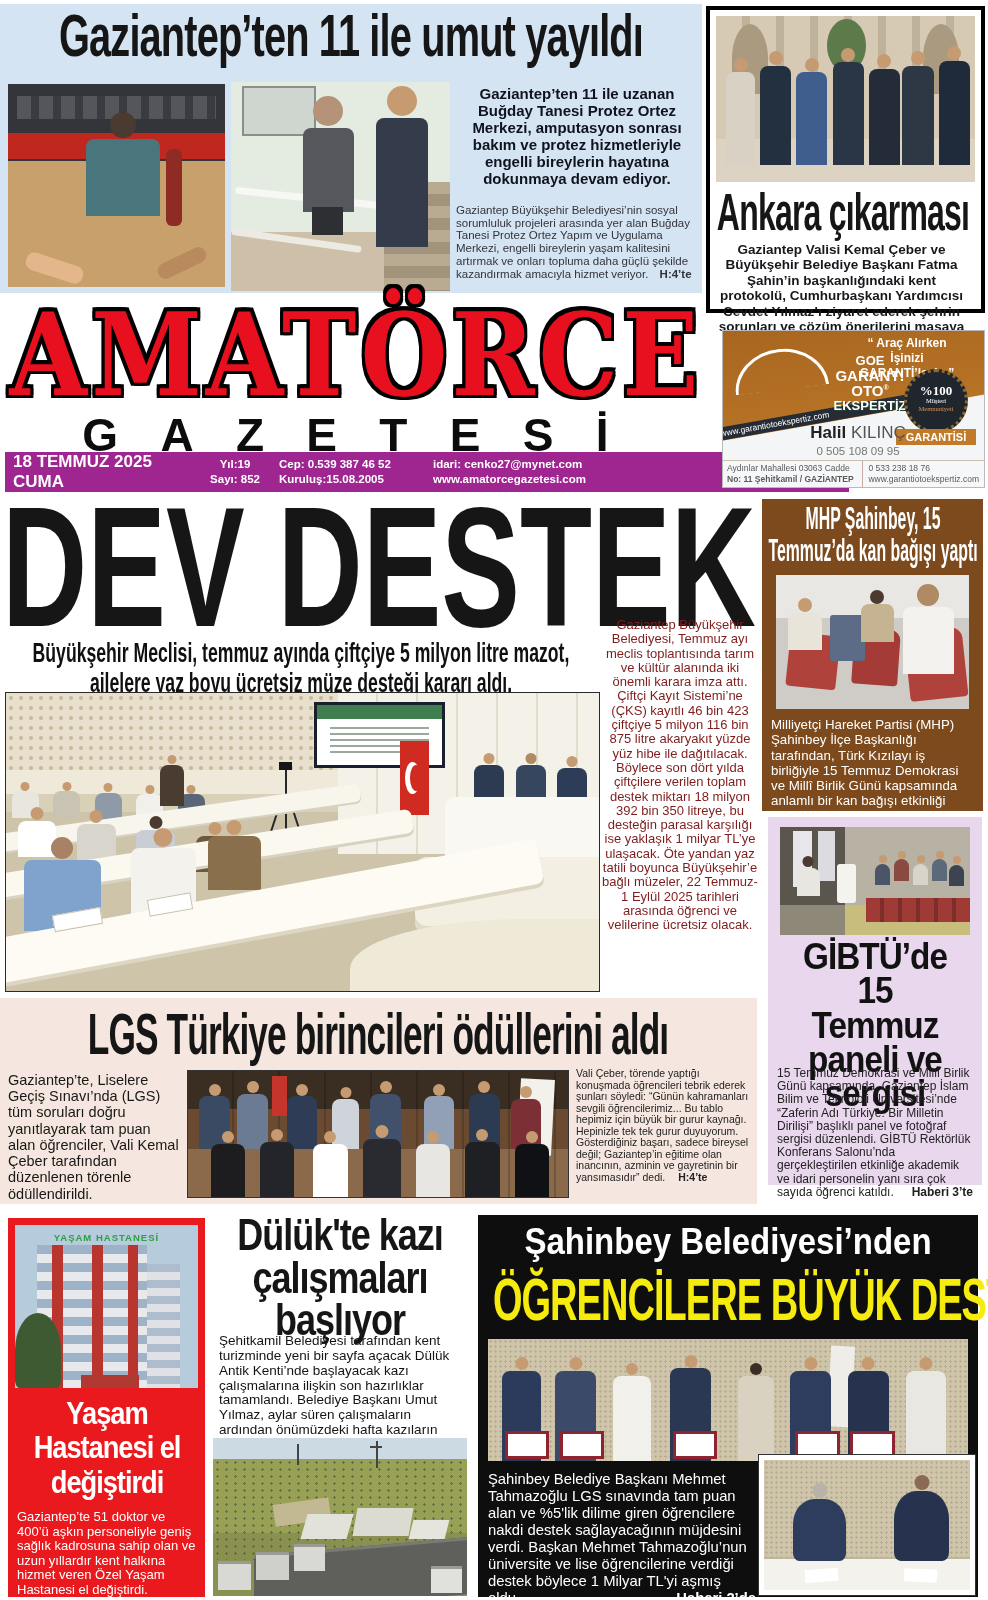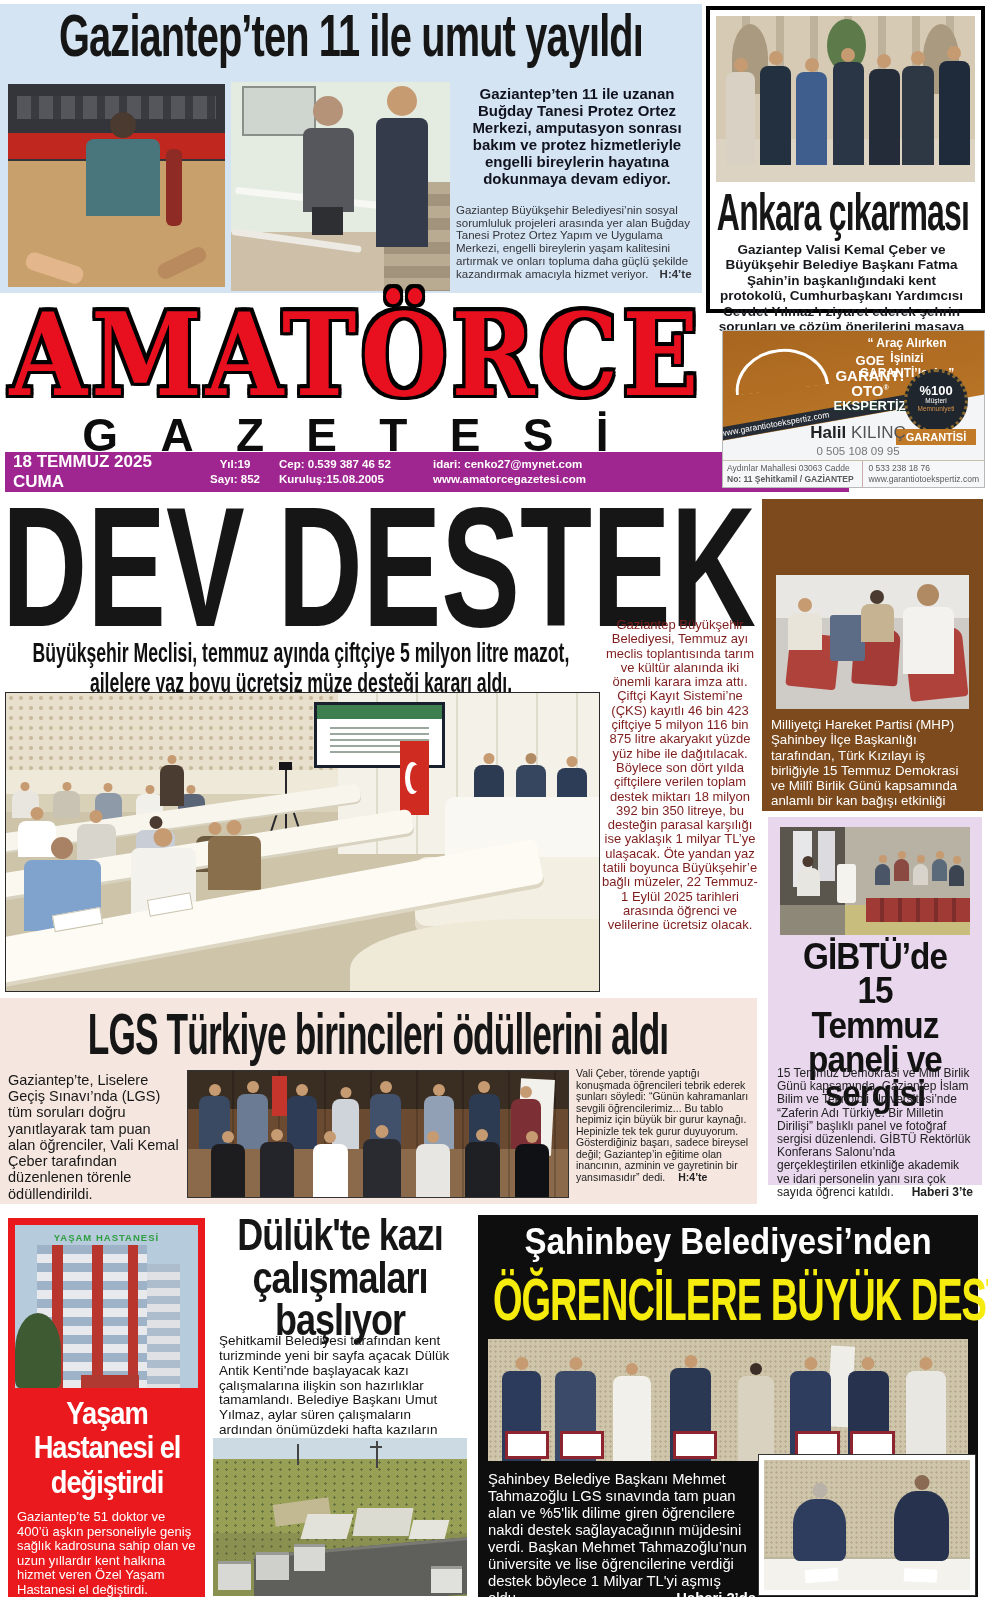--- a/index.html
+++ b/index.html
@@ -130,7 +130,7 @@
       <div>“ Araç Alırken İşinizi</div>
       <div>GARANTİ’leyin ”</div>
     </div>
-    <div class="ab" style="right:16px;top:38px;width:58px;height:58px;border-radius:50%;background:#20262e;border:3px dotted #8a6a30;color:#fff;text-align:center;">
+    <div class="ab" style="right:16px;top:38px;width:58px;height:58px;border-radius:50%;background:#20262e;border:3px dotted #8a6a30;color:#fff;text-align:center;font-family:Liberation Serif, serif;">
       <div style="font-weight:bold;font-size:13px;margin-top:12px;line-height:1;">%100</div>
       <div style="font-size:6.5px;line-height:1.2;">Müşteri</div>
       <div style="font-size:6.5px;color:#d8924a;line-height:1.2;">Memnuniyeti</div>

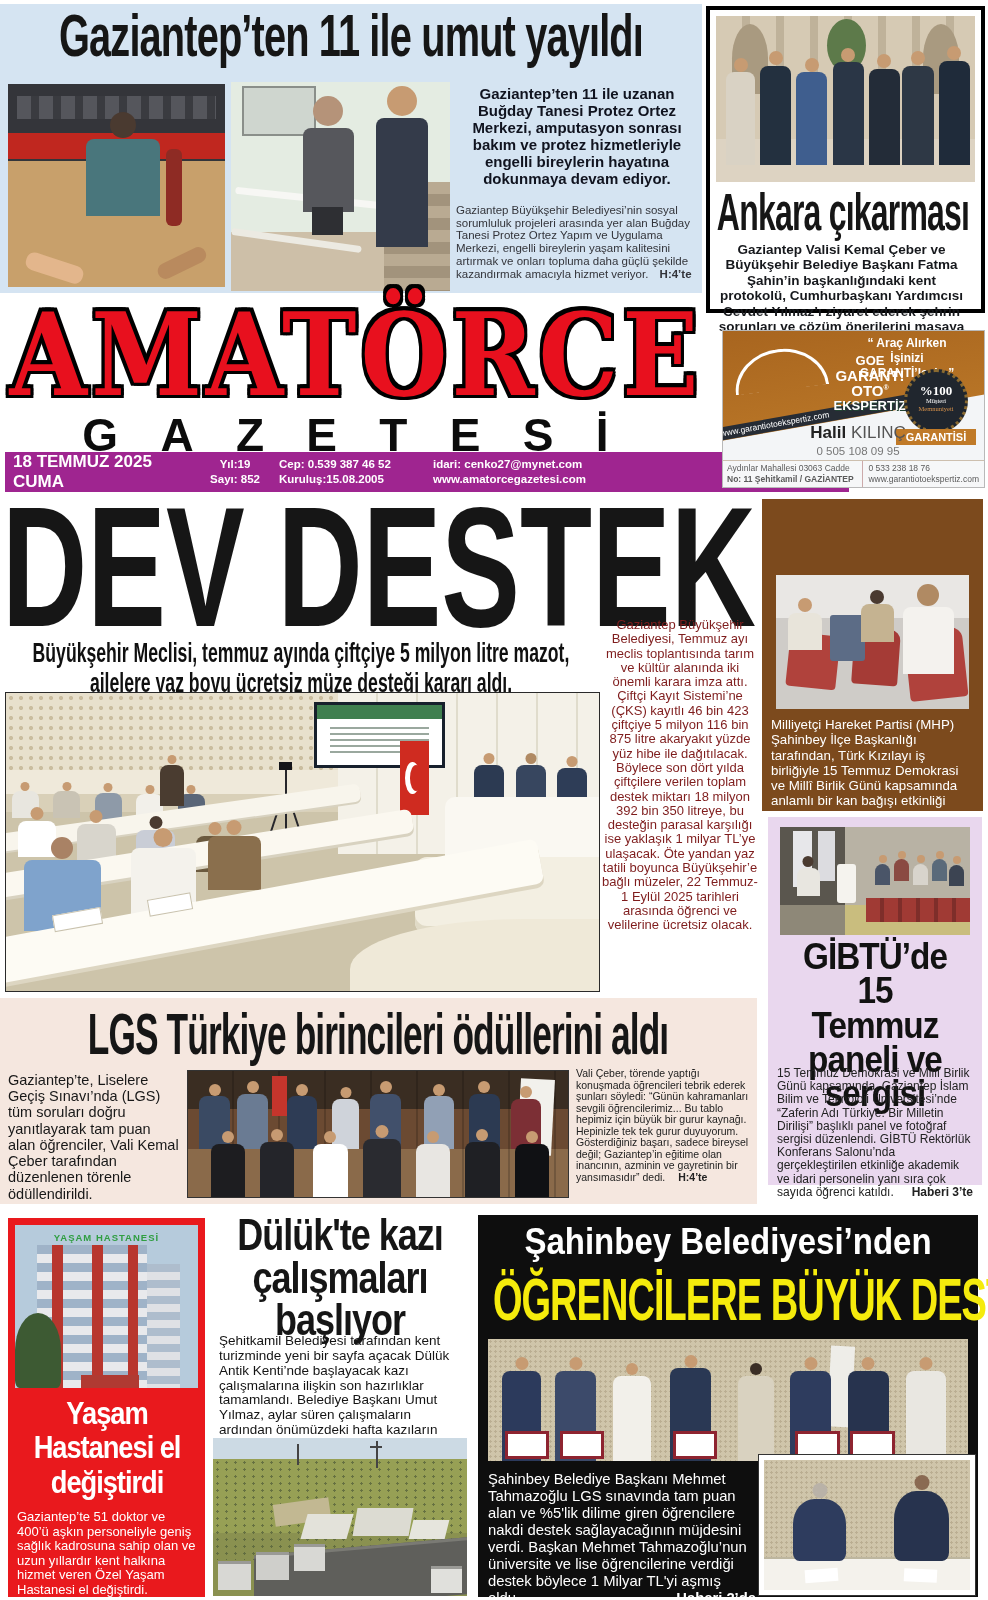--- a/index.html
+++ b/index.html
@@ -210,6 +210,9 @@
   </p>
 
   <section class="ab" style="left:762px;top:499px;width:221px;height:312px;background:#7c4a1d;color:#fff;">
+    <h2 class="ab" style="left:4px;top:4px;width:213px;height:64px;margin:0;overflow:visible;">
+      <span class="sq" style="width:330px;margin-left:-58px;transform:scale(0.66,1.32);font-weight:bold;font-size:24px;line-height:0.98;text-align:center;color:#fff;">MHP Şahinbey, 15 Temmuz’da kan bağışı yaptı</span>
+    </h2>
     <div class="photo" style="left:14px;top:76px;width:193px;height:134px;">
       <div class="ab" style="inset:0;background:linear-gradient(#e9e7e4 0 32%,#cfccc8 32% 100%);"></div>
       <div class="ab" style="left:6%;top:44%;width:26%;height:40%;background:#b0423c;border-radius:10px 10px 4px 4px;transform:rotate(6deg);"></div>

